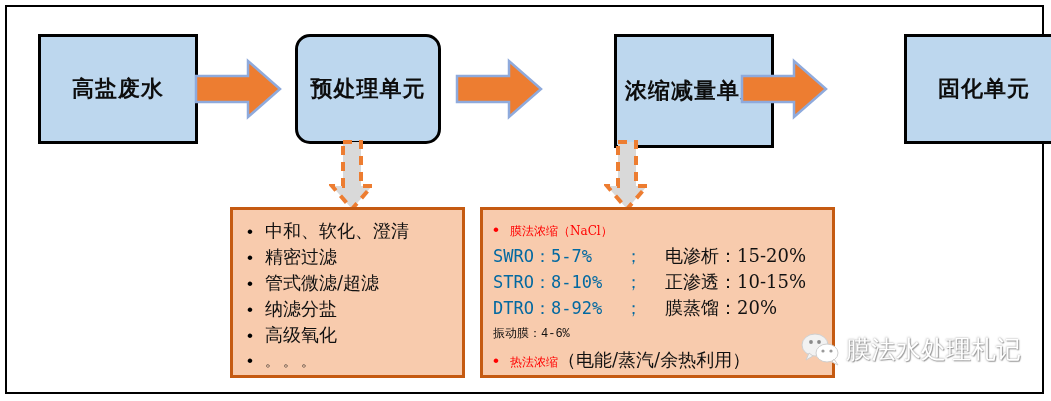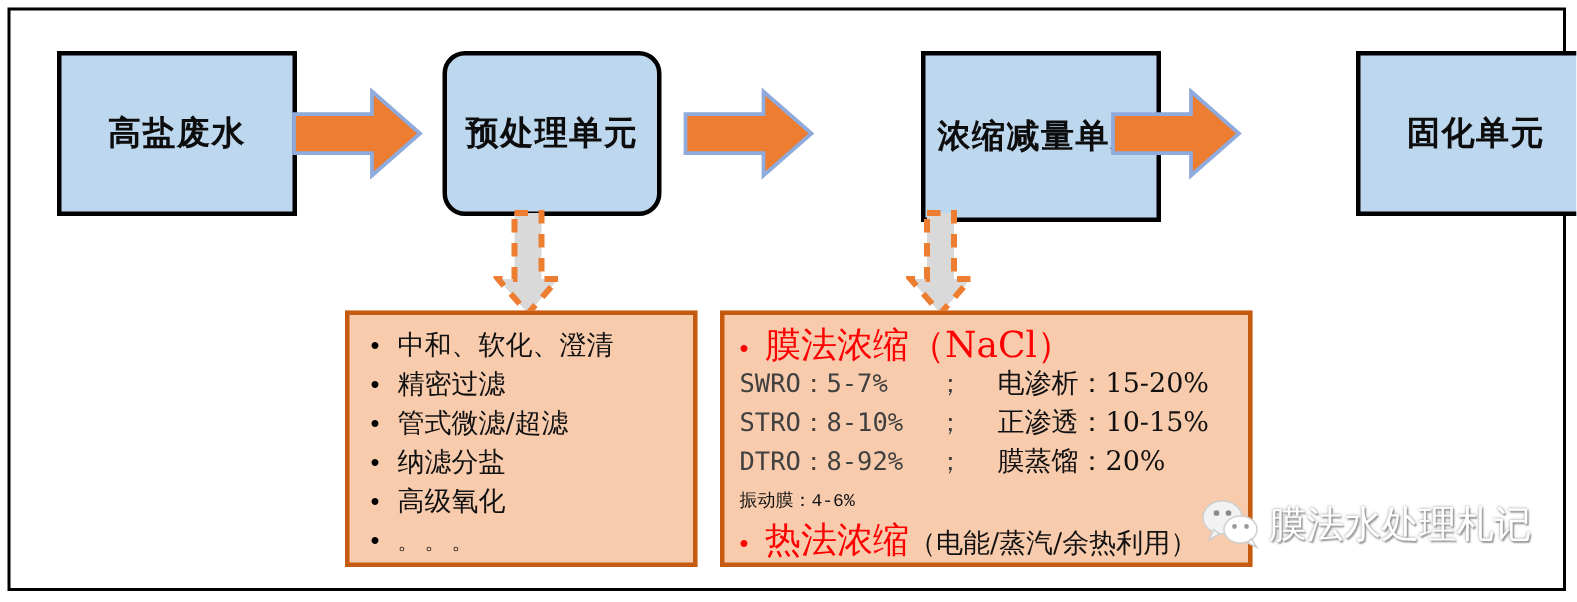--- a/index.html
+++ b/index.html
@@ -116,7 +116,7 @@
   }
   .tech-head {
     font-family: "DejaVu Serif", "Liberation Serif", serif;
-    font-size: 24px;
+    font-size: 12px;
     color: #ff0000;
   }
   .tech-tail {

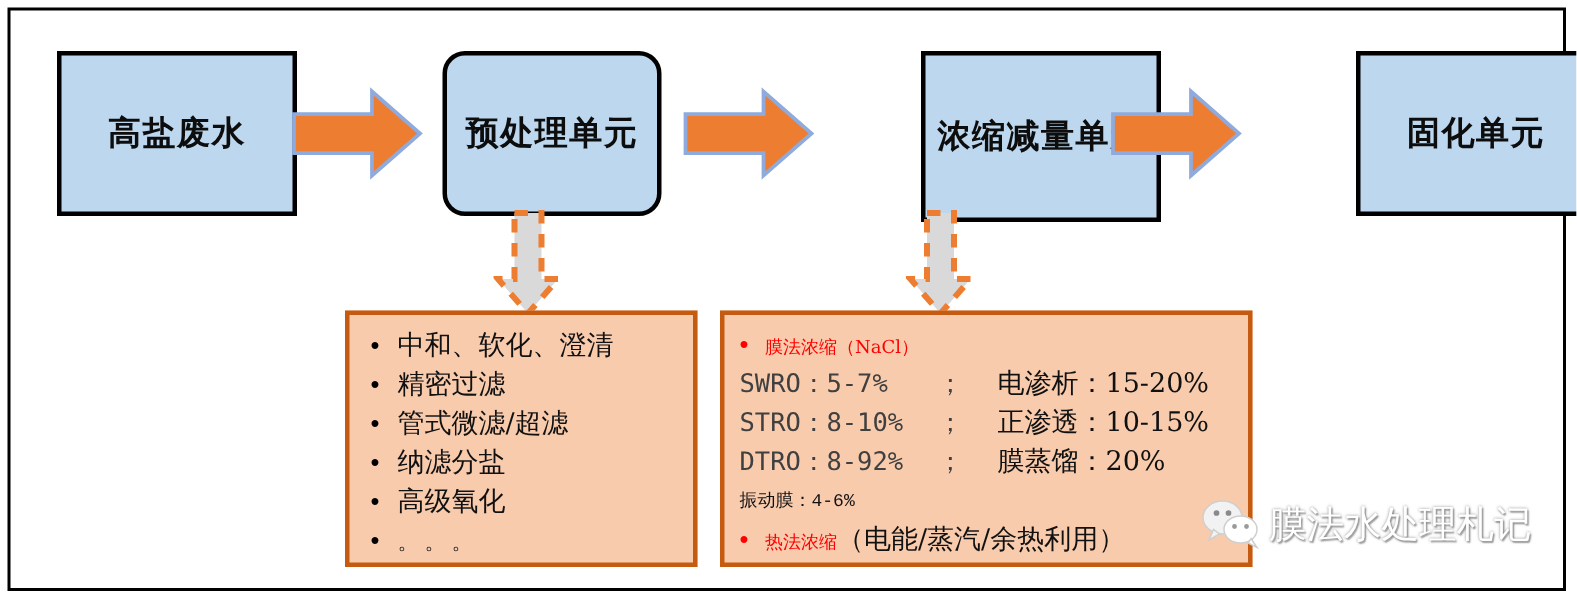--- a/index.html
+++ b/index.html
@@ -127,7 +127,7 @@
   .mono-col {
     font-family: "DejaVu Sans Mono", "Liberation Mono", monospace;
     font-size: 17px;
-    color: #404040;
+    color: #0369a1;
     display: inline-block;
   }
   .col-a { width: 132px; }

